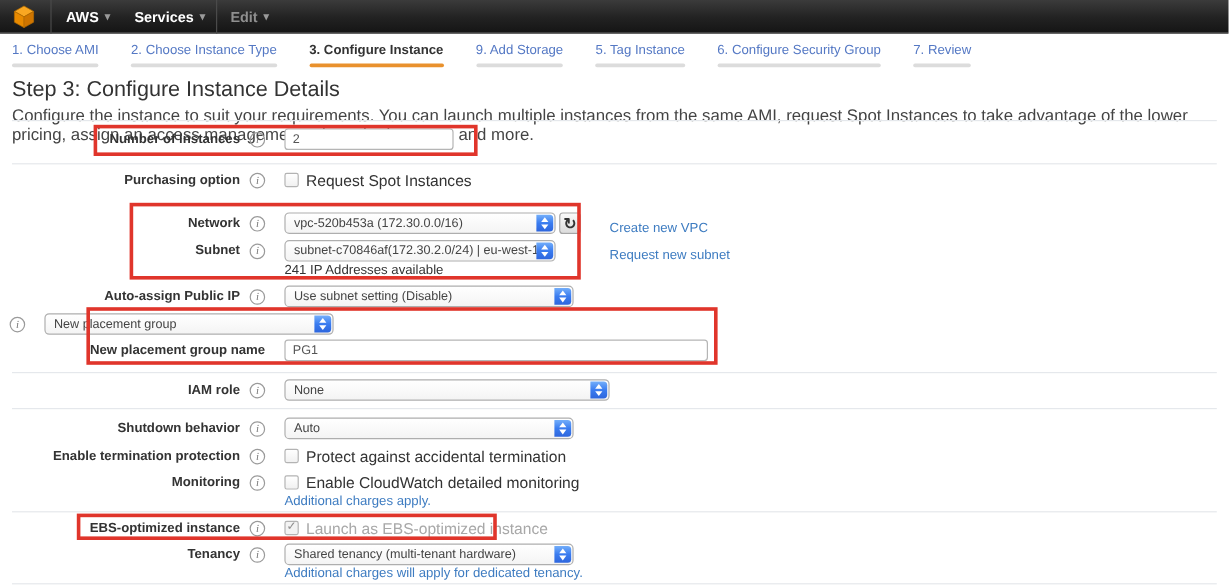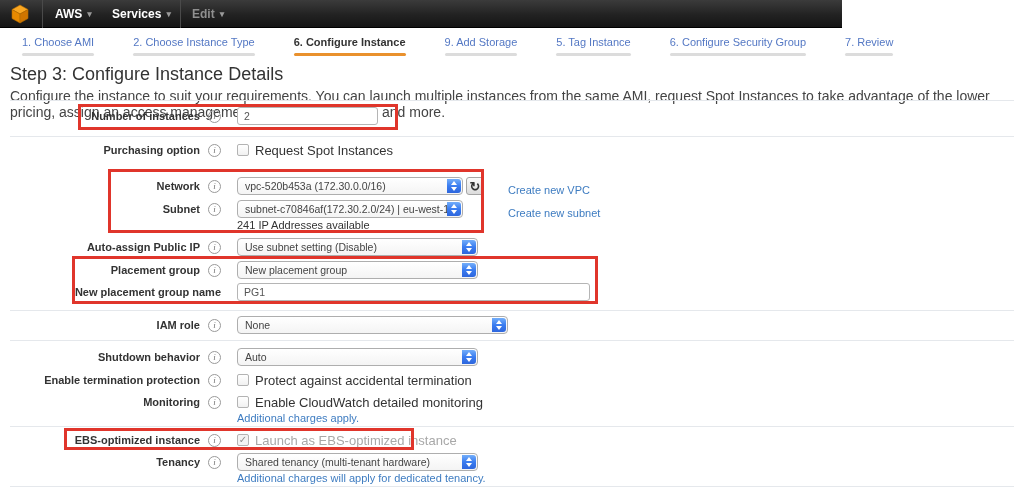--- a/index.html
+++ b/index.html
@@ -8,7 +8,7 @@
   .screen { position:relative; width:1024px; height:490px; background:#fff; overflow:hidden; }
 
   
-  .navbar { position:absolute; top:0; left:0; width:842px; height:28px;
+  .navbar { position:absolute; top:0; left:0; width:1024px; height:28px;
             background:linear-gradient(180deg,#3b3b3b 0%,#222 55%,#151515 100%);
             border-bottom:1px solid #000; }
   .nav-sep { position:absolute; top:0; width:1px; height:28px; background:#4a4a4a; }

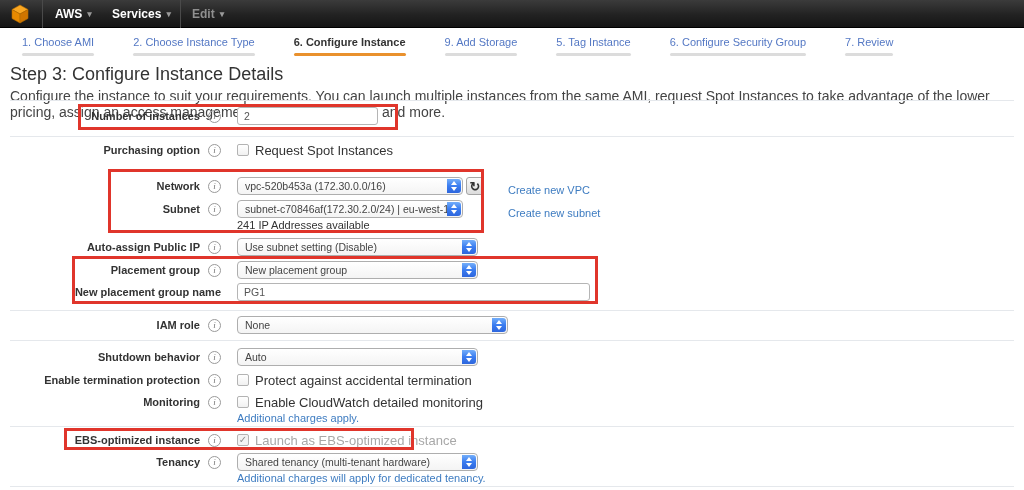--- a/index.html
+++ b/index.html
@@ -20,7 +20,7 @@
 
   
   .tabbar { position:absolute; top:36px; left:10px; display:flex; gap:27px; }
-  .tab { display:inline-block; cursor:pointer;margin-left:12px; }
+  .tab { display:inline-block; cursor:pointer; }
   .tab .t-label { font-size:11px; color:#5478c4; white-space:nowrap; }
   .tab .t-bar { height:3px; border-radius:2px; background:#dcdcdc; margin-top:5px; }
   .tab.active .t-label { color:#333; font-weight:bold; }

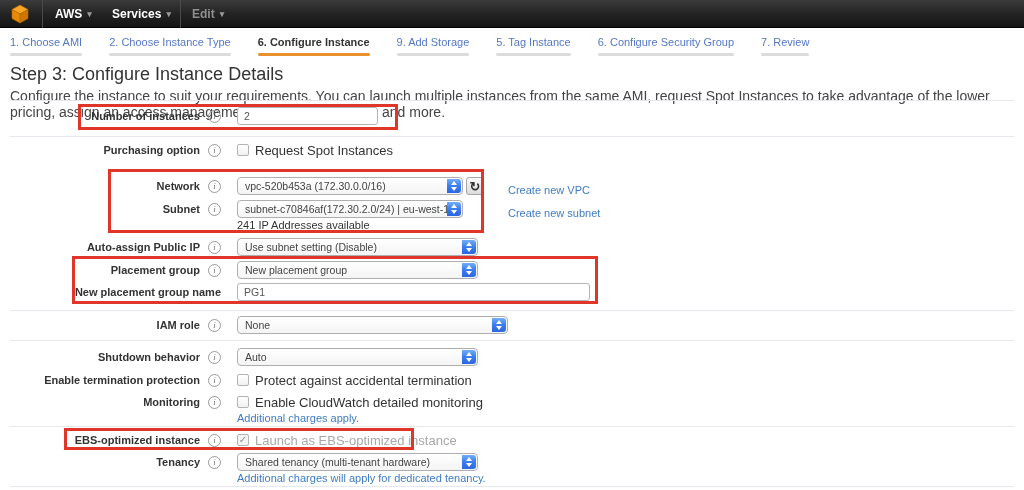--- a/index.html
+++ b/index.html
@@ -114,7 +114,7 @@
         <div class="t-bar"></div>
     </div>
     <div class="tab active">
-      <div class="t-label">6. Configure Instance</div>
+      <div class="t-label">3. Configure Instance</div>
         <div class="t-bar"></div>
     </div>
     <div class="tab">

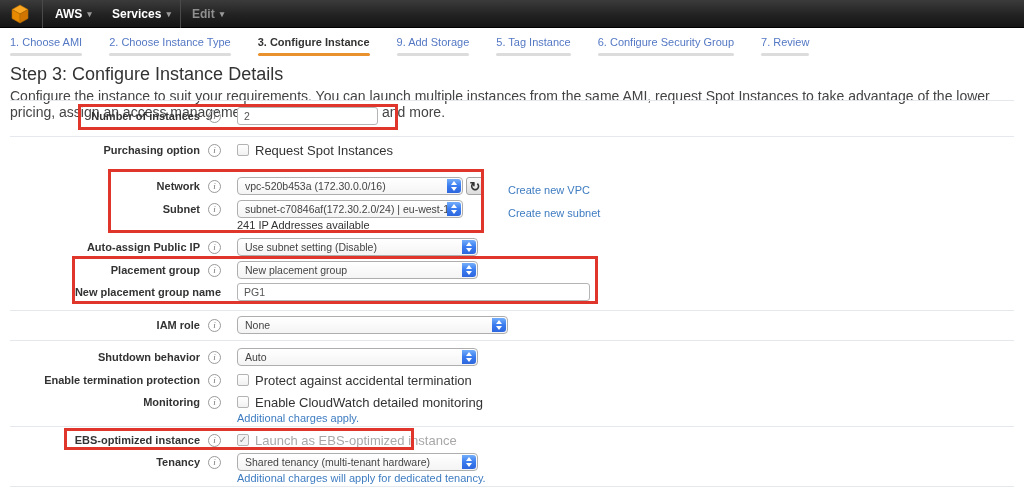--- a/index.html
+++ b/index.html
@@ -193,7 +193,7 @@
     </div>
   </div>
   <div class="sidelink" style="left:508px; top:203px">
-    <span class="link">Create new subnet</span>
+    <span class="link">Request new subnet</span>
   </div>
   <div class="note" style="left:237px; top:219px">241 IP Addresses available</div>
 

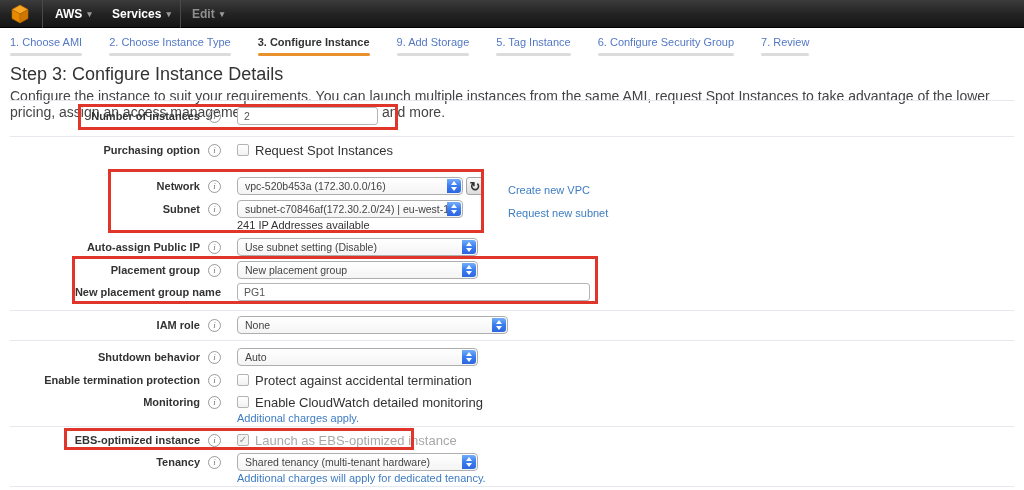--- a/index.html
+++ b/index.html
@@ -212,7 +212,6 @@
   </div>
 
   <div class="row" style="top:261px">
-    <div class="lbl">Placement group</div>
     <div class="info">i</div>
     <div class="ctrl">
       <div class="select" style="width:241px">

